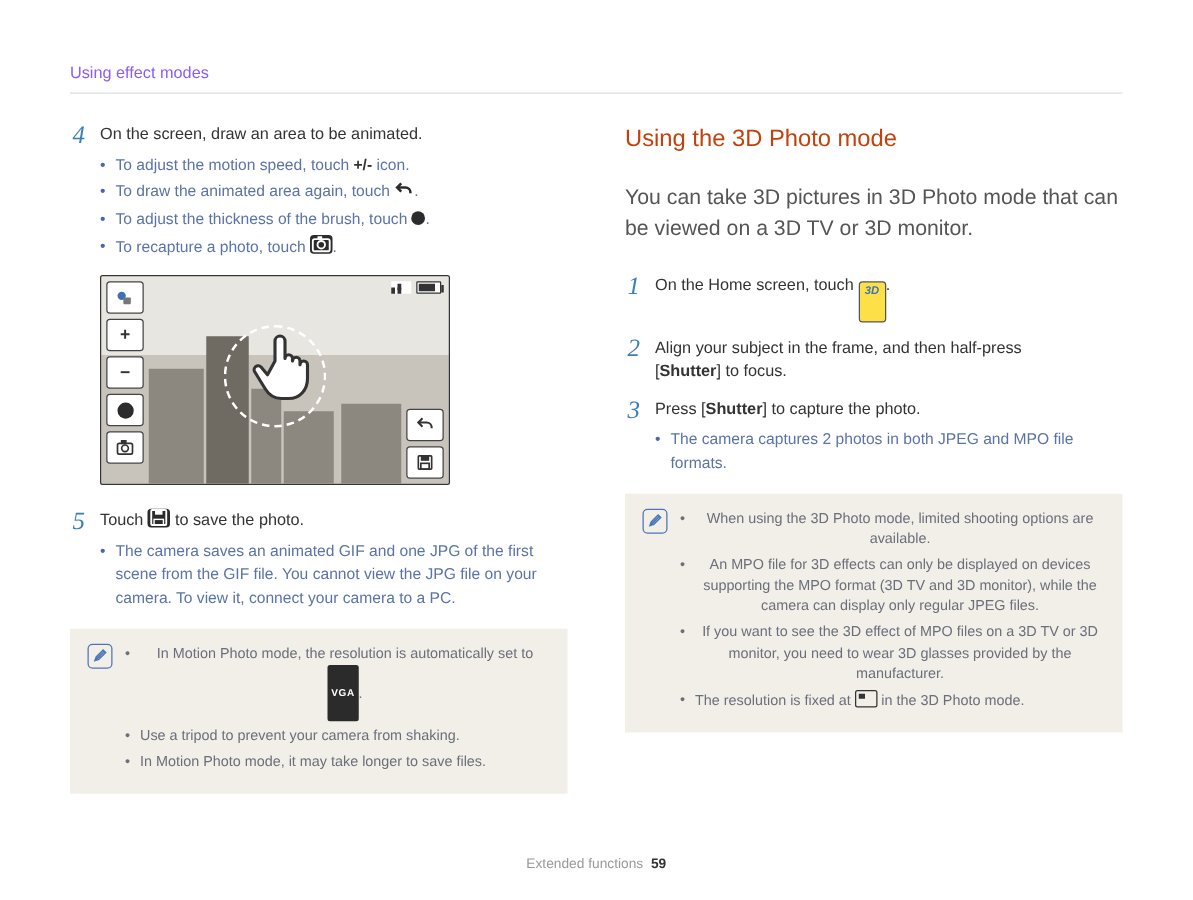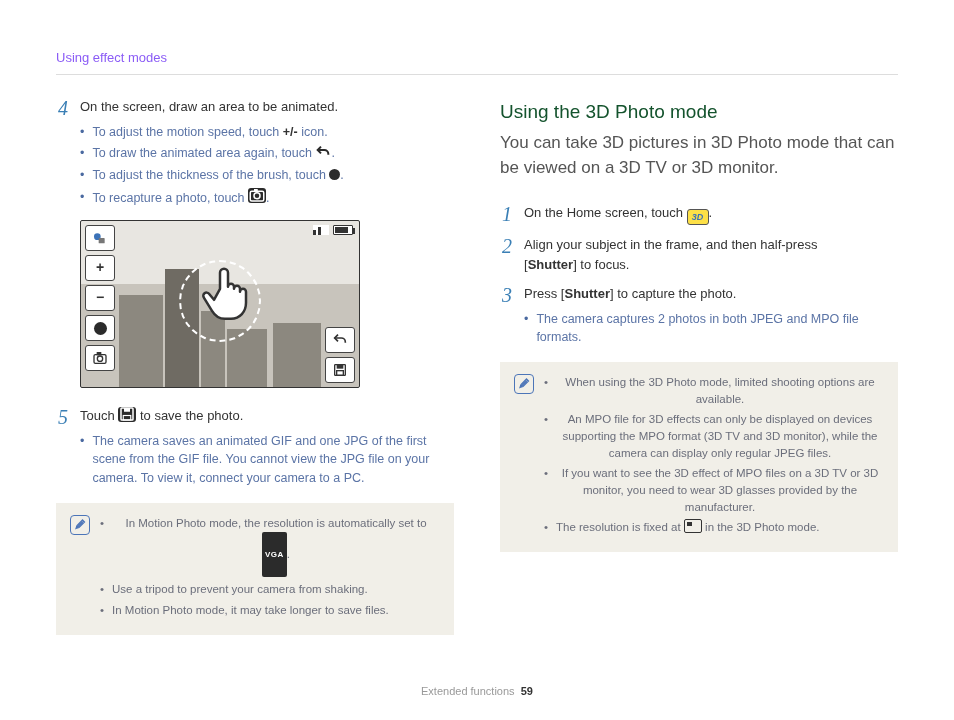--- a/index.html
+++ b/index.html
@@ -171,10 +171,10 @@
   .note ul li { display:flex; gap:8px; margin-bottom:4px; line-height:1.45;text-align:center;}
   .note ul li::before { content:"•"; color:#6b6e7b; flex-shrink:0;}
   .section-title {
-    color:#14532d;
+    color:#c2410c;
     font-size:19px;
     font-weight:400;
-    margin-bottom:3px;
+    margin-bottom:18px;
   }
   .section-intro {
     color:#555; font-size:17px; margin-bottom:22px; line-height:1.5;

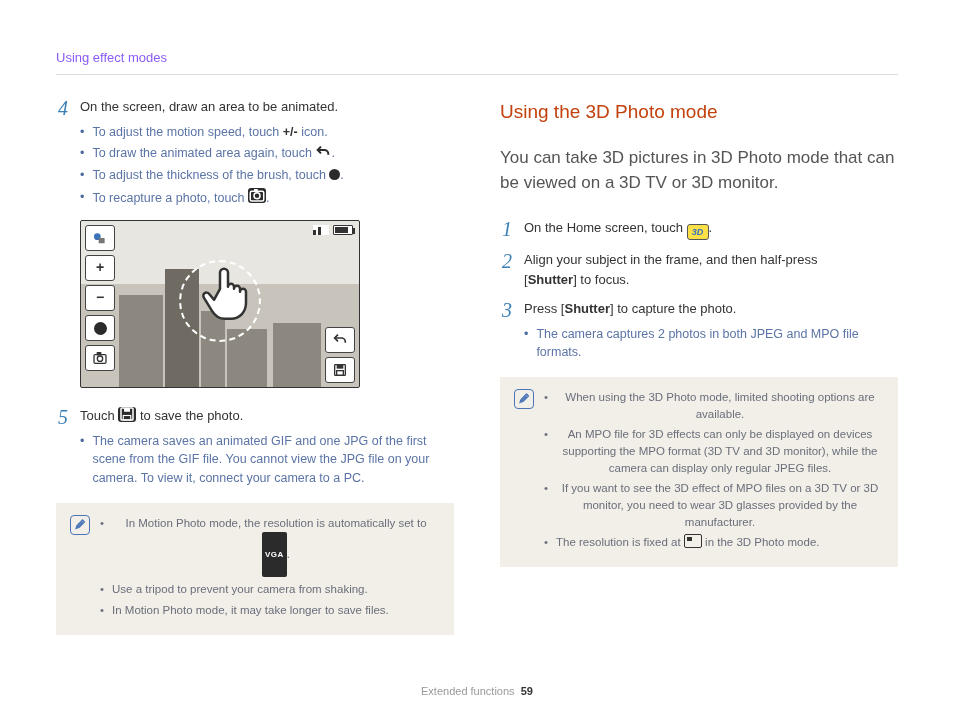--- a/index.html
+++ b/index.html
@@ -188,8 +188,8 @@
     letter-spacing:0.5px;
   }
   .icon-3d {
-    display:inline-flex; align-items:flex-end; justify-content:center;
-    width:22px; height:16px; border:1px solid #555; border-radius:3px;
+    display:inline-flex; align-items:flex-start; justify-content:center;
+    width:22px; height:33px; border:1px solid #555; border-radius:3px;
     background:#fde047;
     vertical-align:-3px;
   }

